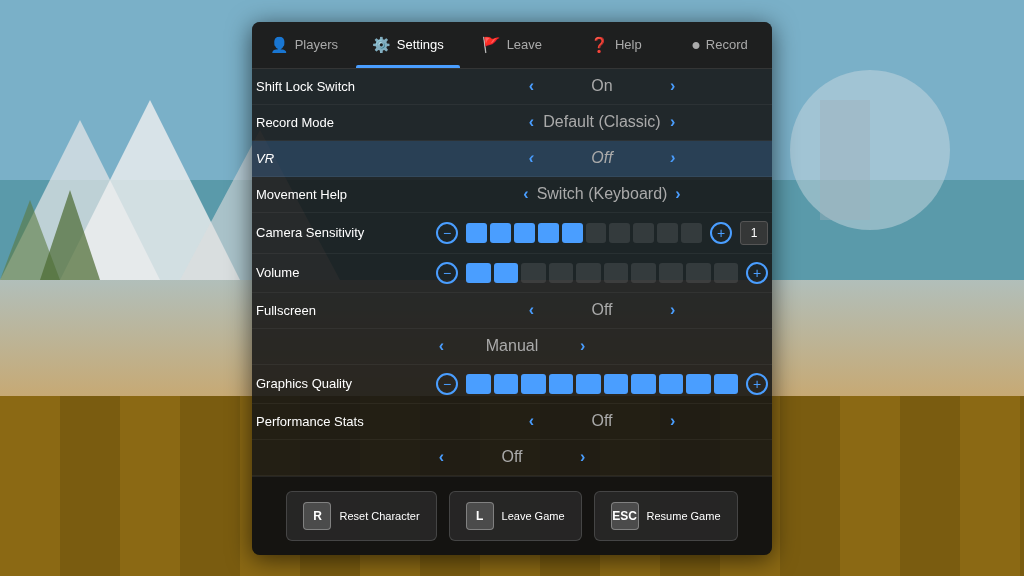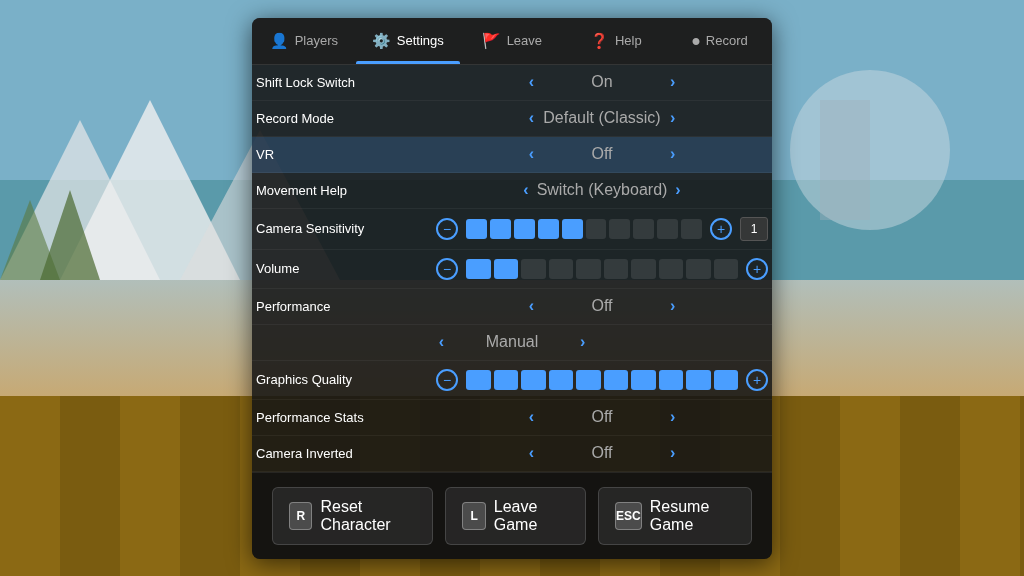--- a/index.html
+++ b/index.html
@@ -107,6 +107,7 @@
 
     .setting-row.highlighted {
       background: rgba(74, 158, 255, 0.2);
+      font-style: italic;
     }
 
     .setting-label {

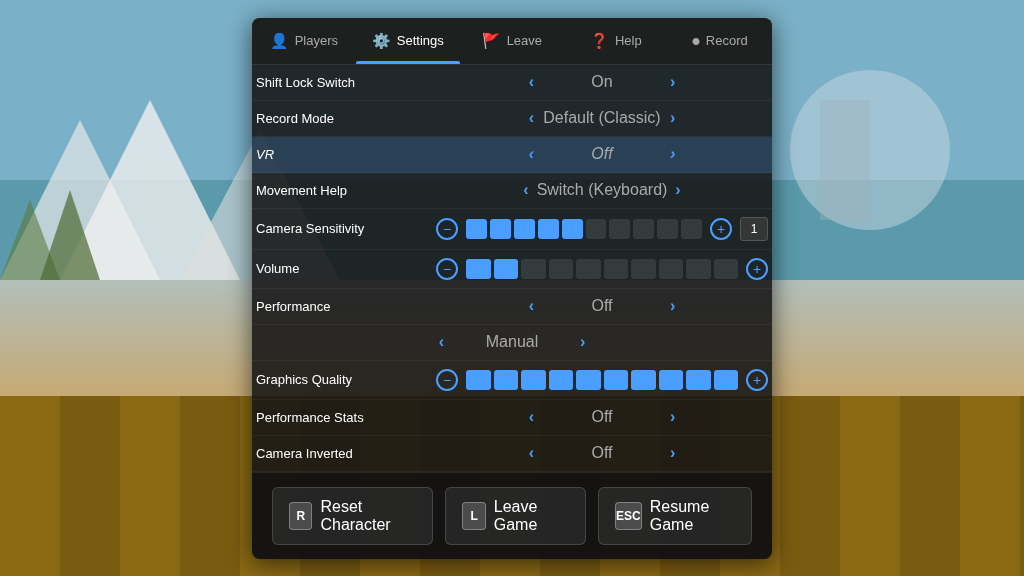--- a/index.html
+++ b/index.html
@@ -353,7 +353,7 @@
     </div>
         </div>
         <div class="setting-row">
-          <div class="setting-label">Performance</div>
+          <div class="setting-label">Fullscreen</div>
           <div class="setting-control">
       <span class="arrow-btn">‹</span>
       <span class="setting-value">Off</span>

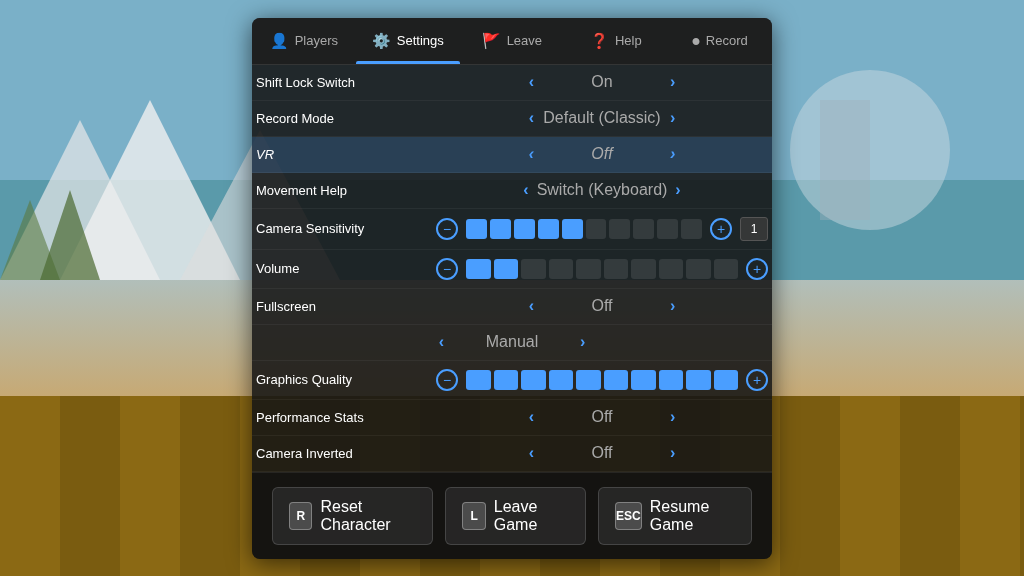--- a/index.html
+++ b/index.html
@@ -396,7 +396,6 @@
     </div>
         </div>
         <div class="setting-row">
-          <div class="setting-label">Camera Inverted</div>
           <div class="setting-control">
       <span class="arrow-btn">‹</span>
       <span class="setting-value">Off</span>

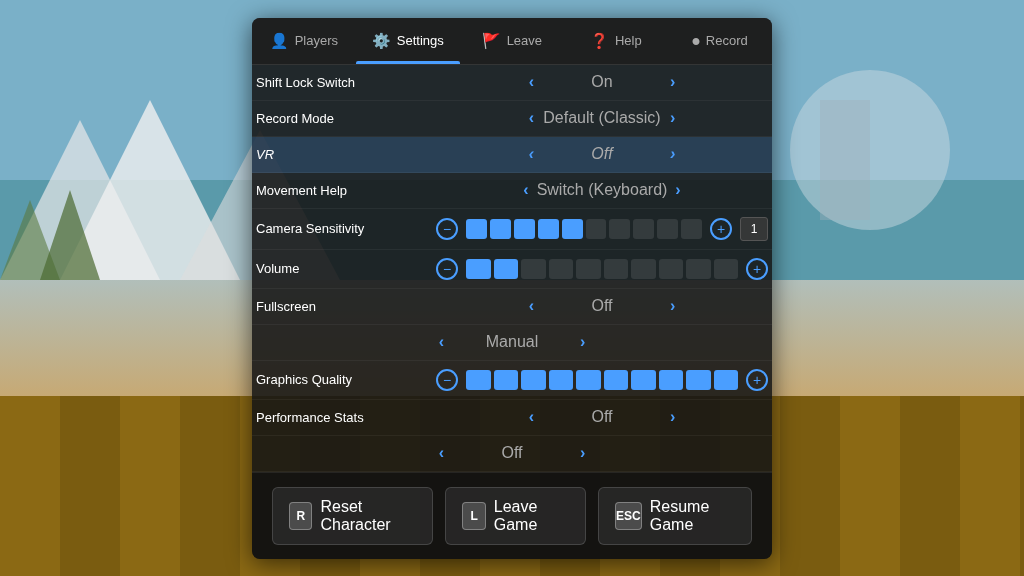--- a/index.html
+++ b/index.html
@@ -226,7 +226,7 @@
 
     .action-label {
       color: #fff;
-      font-size: 16px;
+      font-size: 11px;
       font-weight: 500;
     }
   </style>

